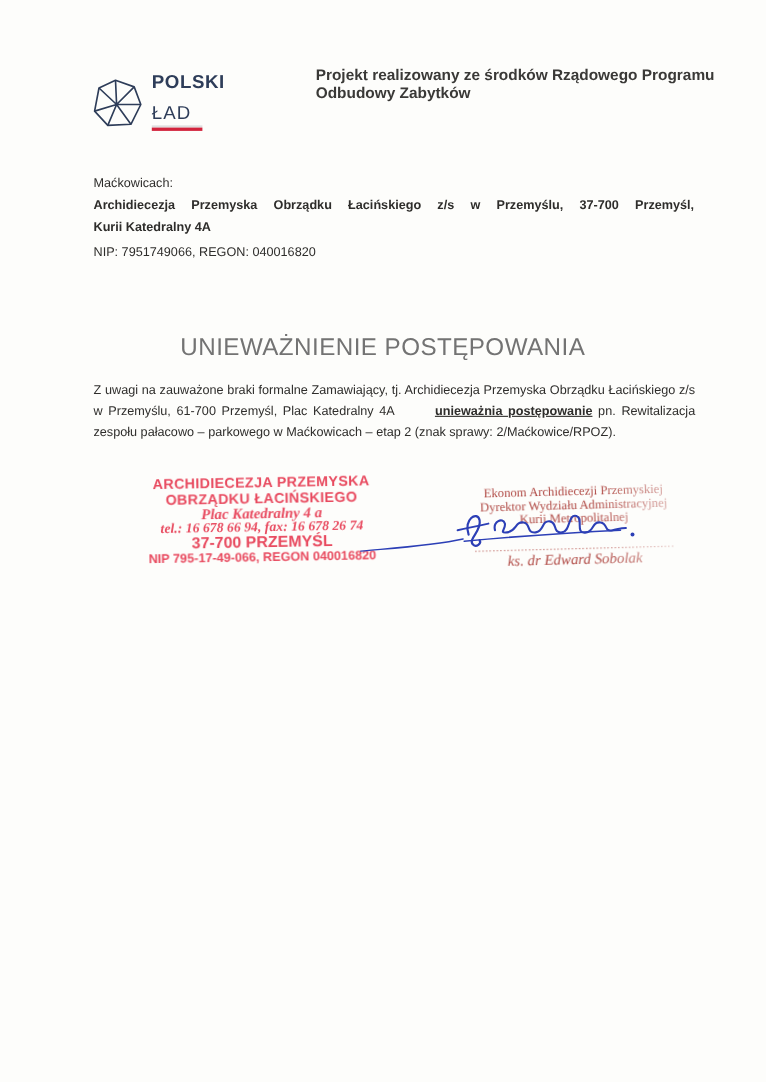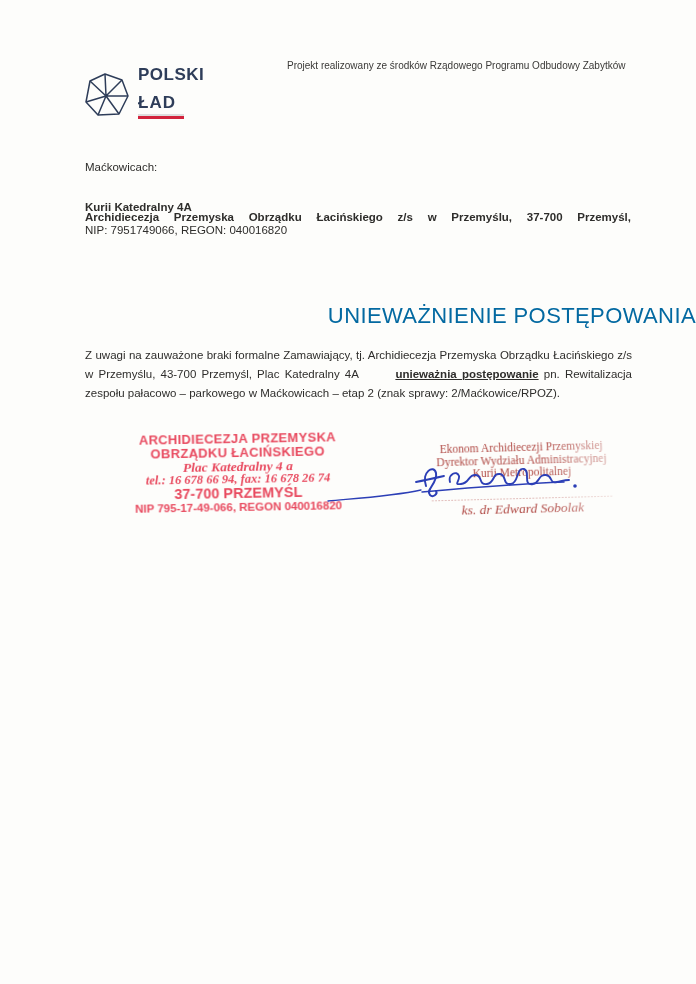--- a/index.html
+++ b/index.html
@@ -12,7 +12,7 @@
     color:var(--text,#2e2d2b);
   }
   
-  .logo-block{position:absolute;left:83px;top:66px;display:flex;align-items:flex-end;}
+  .logo-block{position:absolute;left:83px;top:66px;display:flex;align-items:center;}
   .logo-icon{width:48px;height:48px;margin-top:2px;}
   .logo-text{margin-left:7px;line-height:1;}
   .logo-line1{font-size:17px;font-weight:bold;letter-spacing:0.5px;color:var(--logo-navy,#2e3d59);}

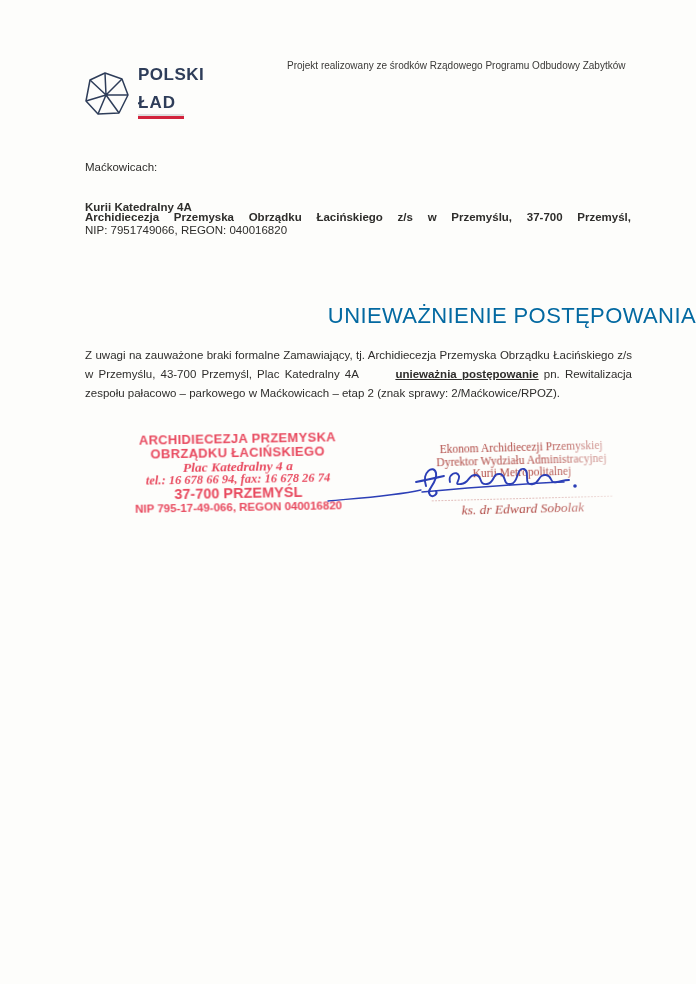--- a/index.html
+++ b/index.html
@@ -22,7 +22,7 @@
   .flag-red{height:3px;background:var(--flag-red,#d2233c);}
   .project-note{
     position:absolute;left:287px;top:60px;width:390px;
-    font-size:10px;font-weight:normal;color:#3a3937;
+    font-size:14px;font-weight:bold;color:#3a3937;
   }
   
   .buyer-label{position:absolute;left:85px;top:161px;font-size:11.5px;}

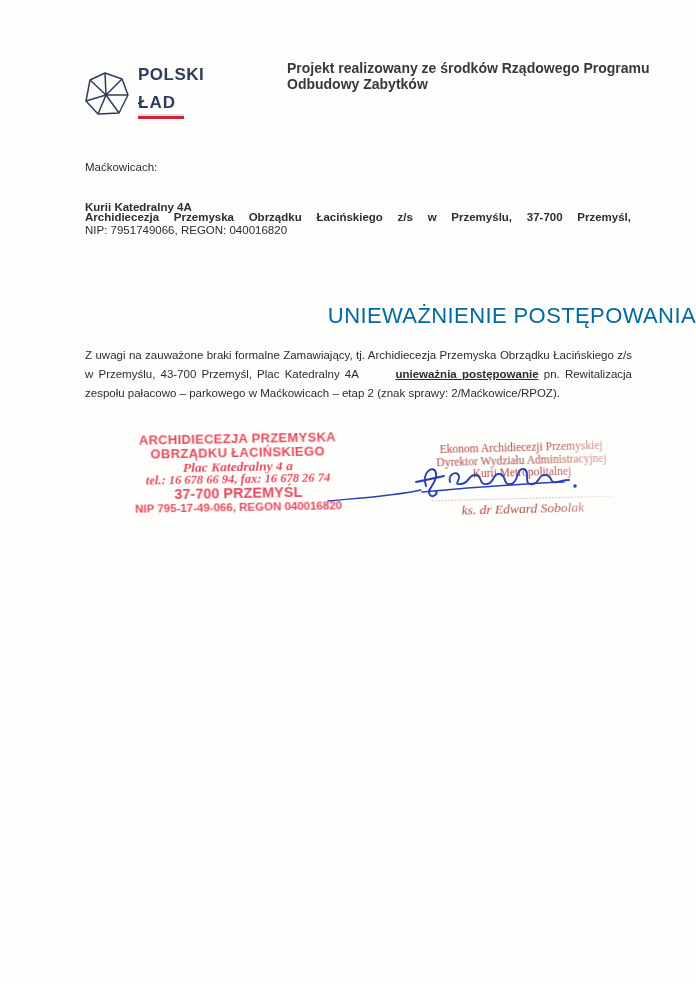--- a/index.html
+++ b/index.html
@@ -16,7 +16,7 @@
   .logo-icon{width:48px;height:48px;margin-top:2px;}
   .logo-text{margin-left:7px;line-height:1;}
   .logo-line1{font-size:17px;font-weight:bold;letter-spacing:0.5px;color:var(--logo-navy,#2e3d59);}
-  .logo-line2{font-size:17px;font-weight:bold;letter-spacing:1px;color:var(--logo-navy,#2e3d59);margin-top:11px;}
+  .logo-line2{font-size:17px;font-weight:normal;letter-spacing:1px;color:var(--logo-navy,#2e3d59);margin-top:11px;}
   .flag-bar{width:46px;margin-top:3px;}
   .flag-white{height:2px;background:#dedede;}
   .flag-red{height:3px;background:var(--flag-red,#d2233c);}

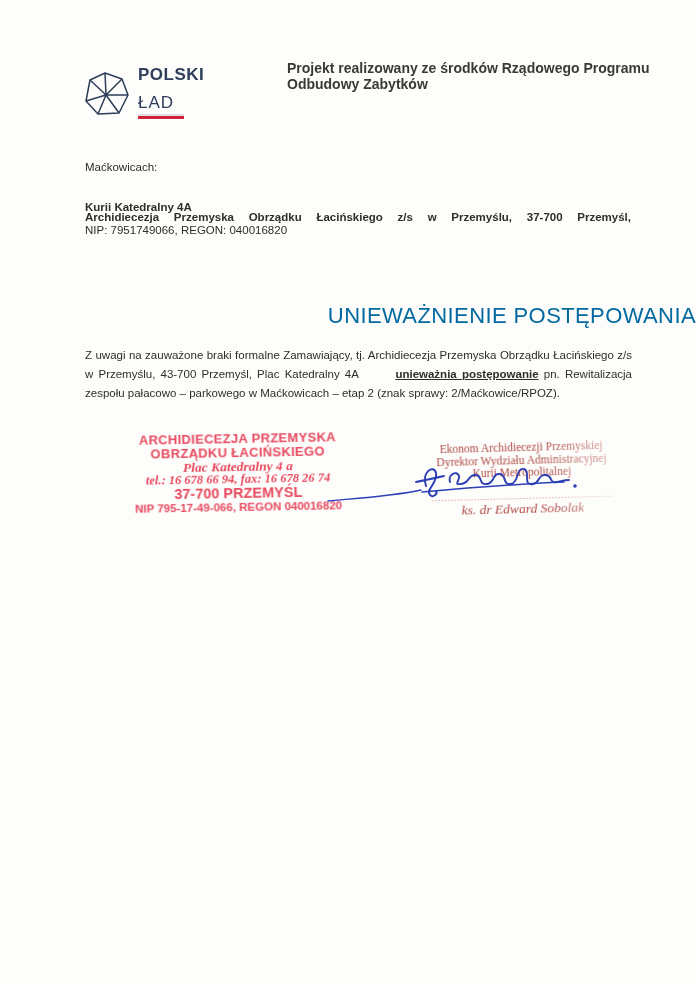--- a/index.html
+++ b/index.html
@@ -29,7 +29,7 @@
   .buyer-line1{
     position:absolute;left:85px;top:181px;width:546px;
     font-size:11.5px;font-weight:bold;
-    text-align:justify;text-align-last:justify;margin-top:30px;
+    text-align:justify;text-align-last:justify;
   }
   .buyer-line2{position:absolute;left:85px;top:201px;font-size:11.5px;font-weight:bold;}
   .buyer-registry{position:absolute;left:85px;top:224px;font-size:11.5px;text-align:right;}

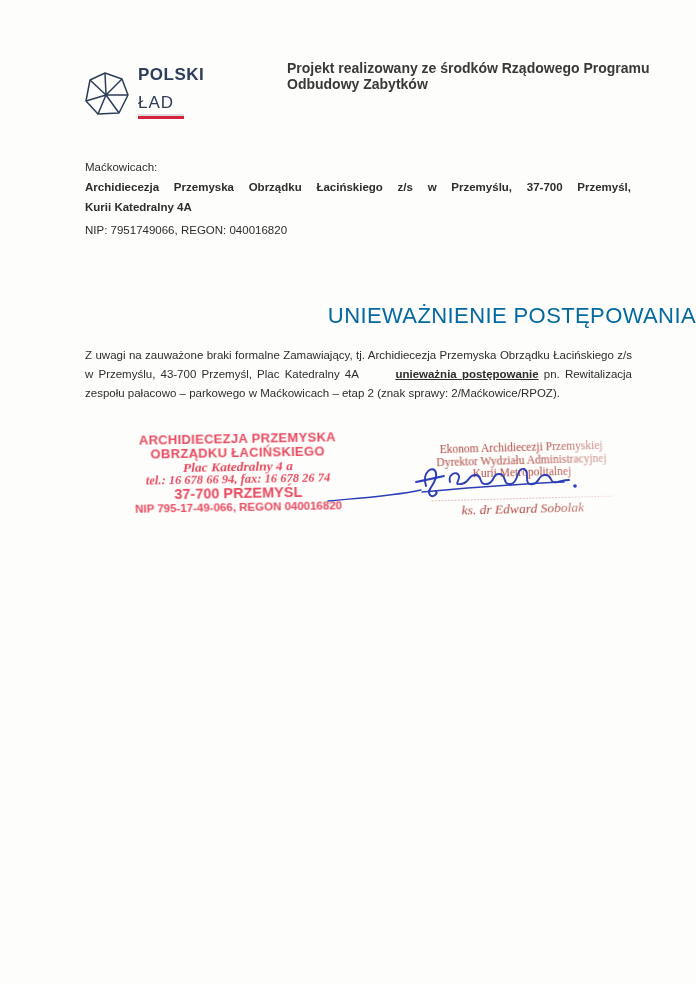--- a/index.html
+++ b/index.html
@@ -36,8 +36,8 @@
   
   .doc-title{
     position:absolute;left:0;top:303px;width:696px;
-    text-align:right;font-size:22px;font-weight:500;
-    letter-spacing:0.4px;color:#0369a1;
+    text-align:center;font-size:22px;font-weight:500;
+    letter-spacing:0.4px;color:#737373;
   }
   
   .body-text{

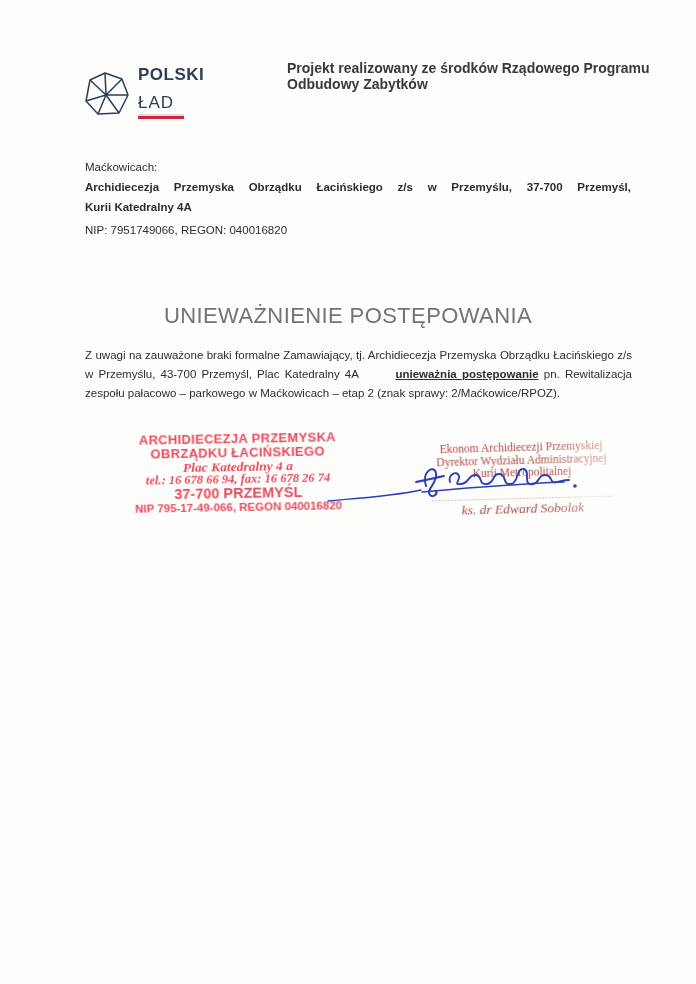--- a/index.html
+++ b/index.html
@@ -105,7 +105,7 @@
 
   <div class="doc-title">UNIEWAŻNIENIE POSTĘPOWANIA</div>
 
-  <p class="body-text"><span>Z uwagi na zauważone braki formalne Zamawiający, tj. Archidiecezja Przemyska Obrządku Łacińskiego z/s w Przemyślu, 43-700 Przemyśl, Plac Katedralny 4A </span><span class="emph">unieważnia postępowanie</span><span> pn. Rewitalizacja zespołu pałacowo – parkowego w Maćkowicach – etap 2 (znak sprawy: 2/Maćkowice/RPOZ).</span></p>
+  <p class="body-text"><span>Z uwagi na zauważone braki formalne Zamawiający, tj. Archidiecezja Przemyska Obrządku Łacińskiego z/s w Przemyślu, 61-700 Przemyśl, Plac Katedralny 4A </span><span class="emph">unieważnia postępowanie</span><span> pn. Rewitalizacja zespołu pałacowo – parkowego w Maćkowicach – etap 2 (znak sprawy: 2/Maćkowice/RPOZ).</span></p>
 
   <div class="red-stamp">
     <div class="rs-sans rs-l1">ARCHIDIECEZJA PRZEMYSKA</div>

